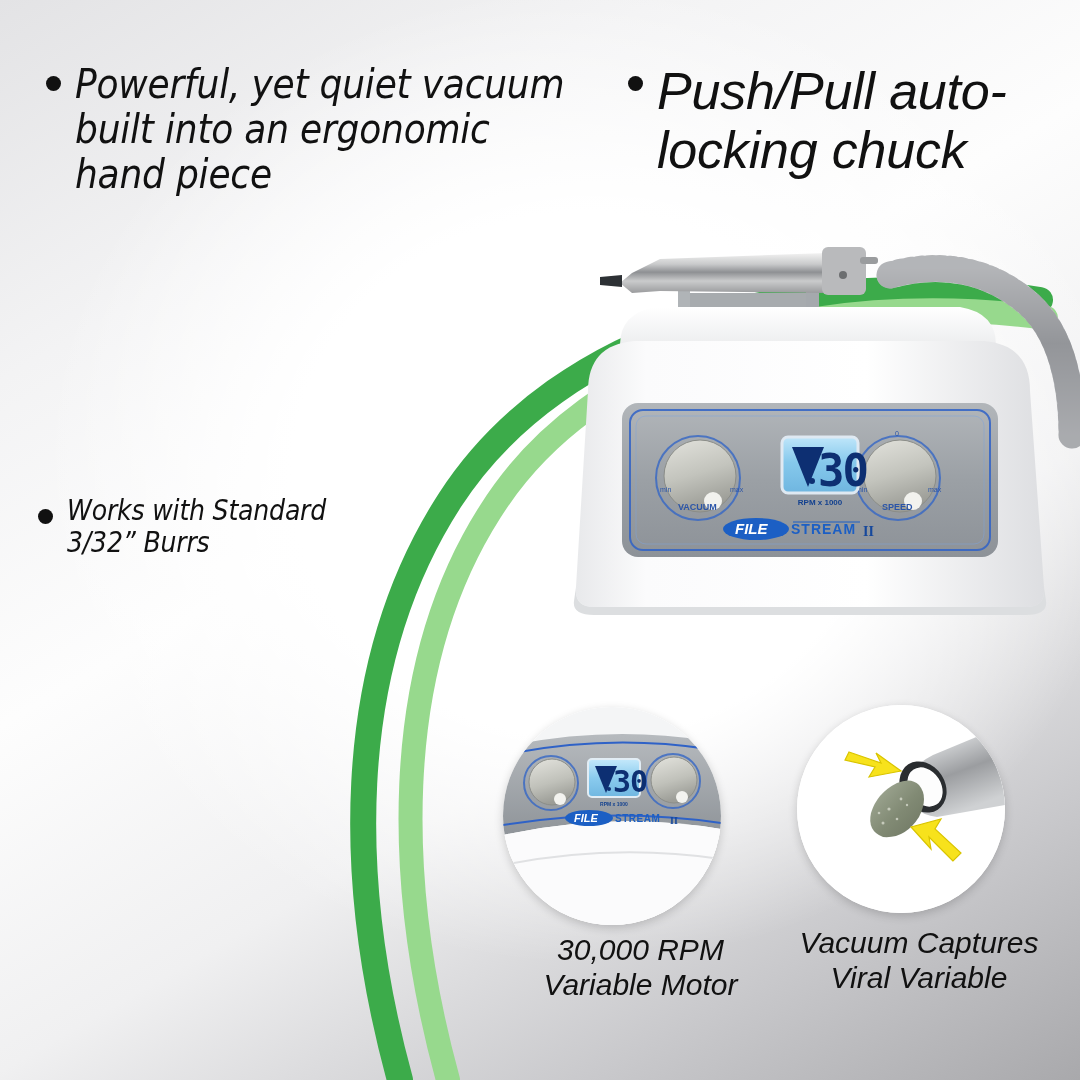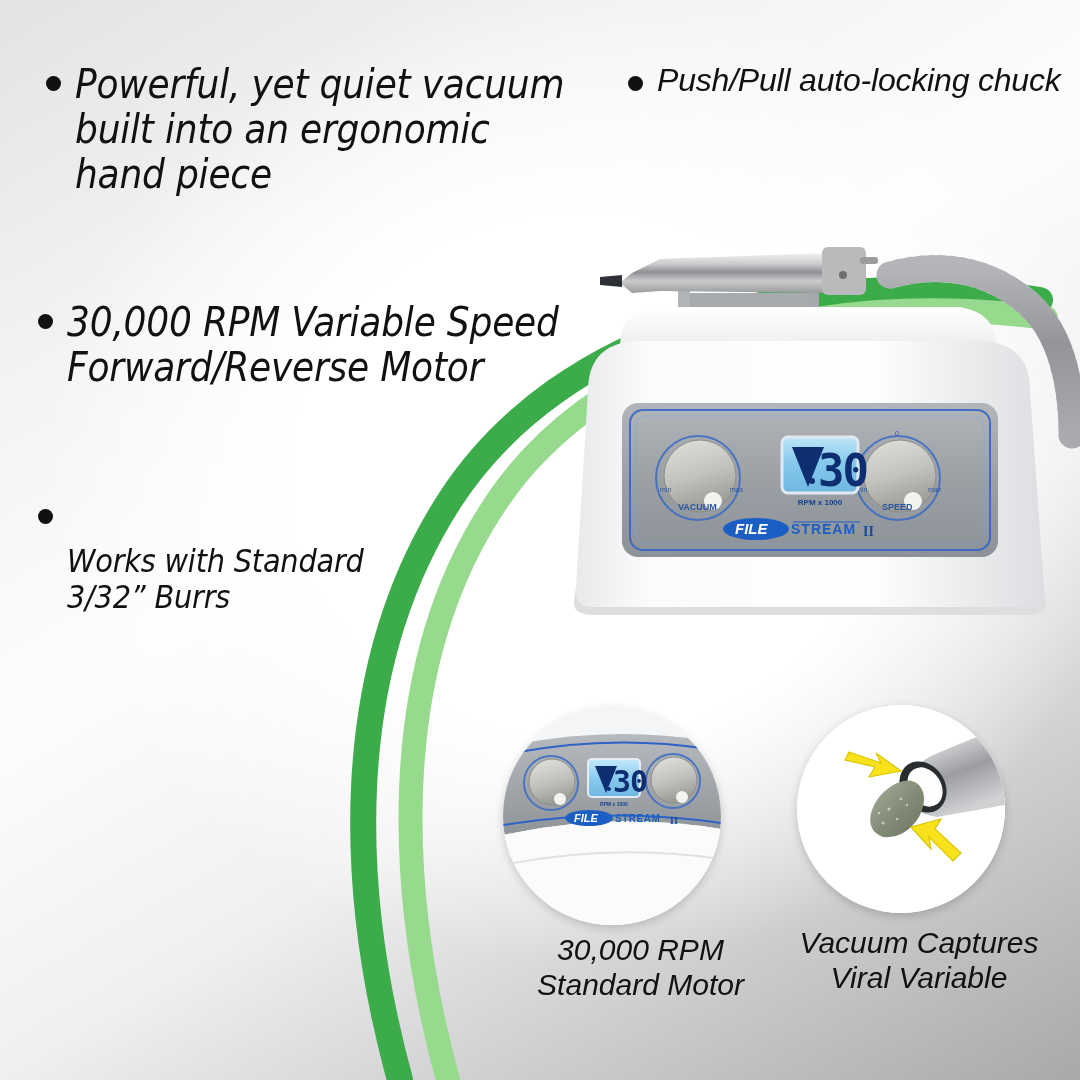--- a/index.html
+++ b/index.html
@@ -30,7 +30,7 @@
   #b1{left:46px;top:62px;width:540px;}
   #b1 .btext{font-size:40px;font-family:"DejaVu Sans Condensed","Liberation Sans",sans-serif;font-stretch:condensed;}
   #b2{left:628px;top:62px;width:440px;}
-  #b2 .btext{font-size:32px;}
+  #b2 .btext{font-size:52px;}
   #b3{left:38px;top:300px;width:560px;}
   #b3 .btext{font-size:40px;font-family:"DejaVu Sans Condensed","Liberation Sans",sans-serif;font-stretch:condensed;}
   #b4{left:38px;top:495px;width:360px;}

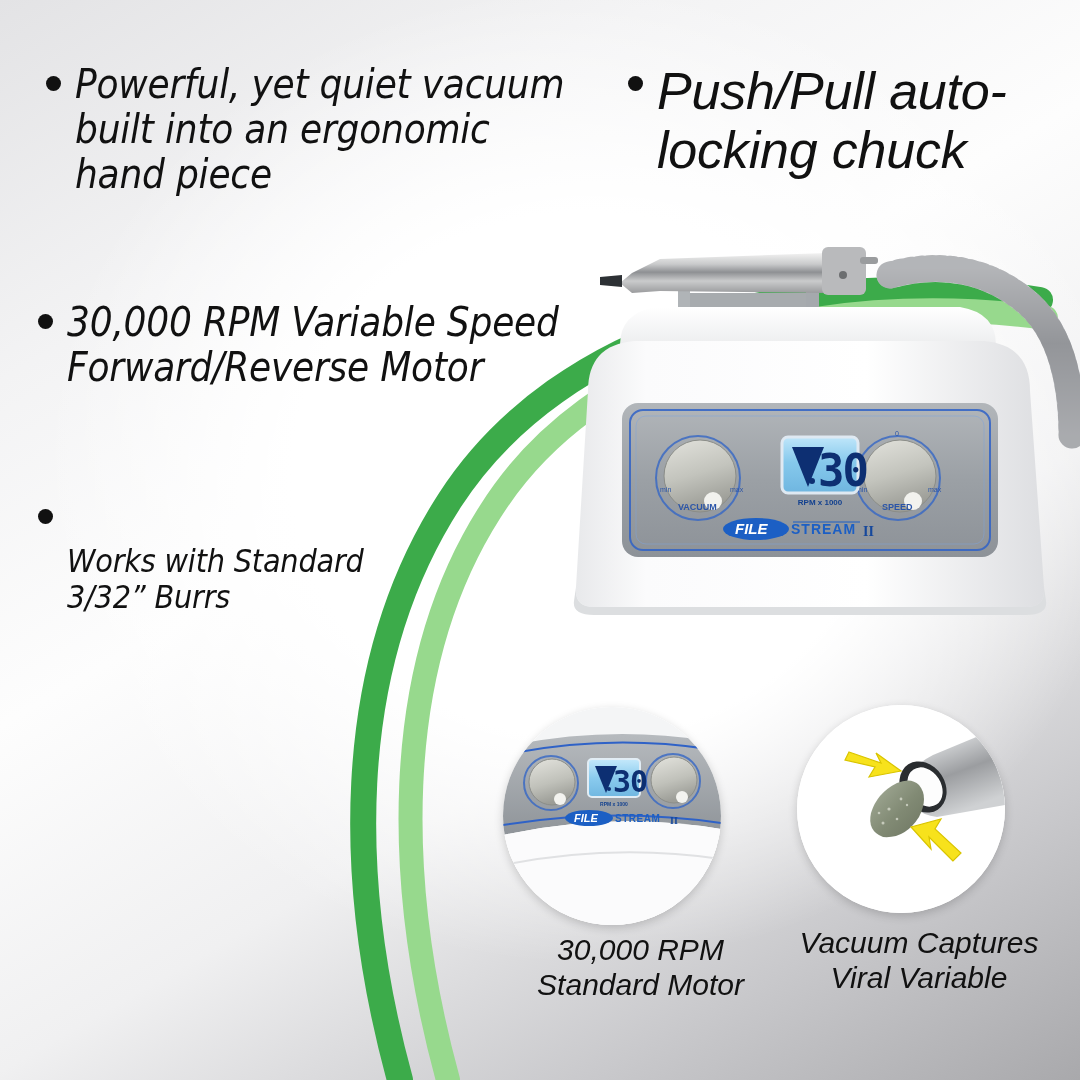--- a/index.html
+++ b/index.html
@@ -76,10 +76,6 @@
       <span class="btext">Push/Pull auto-locking chuck</span>
     </div>
 
-    <div class="bullet" id="b3">
-      <span class="dot"></span>
-      <span class="btext">30,000 RPM Variable Speed Forward/Reverse Motor</span>
-    </div>
 
     <div class="bullet" id="b4">
       <span class="dot"></span>

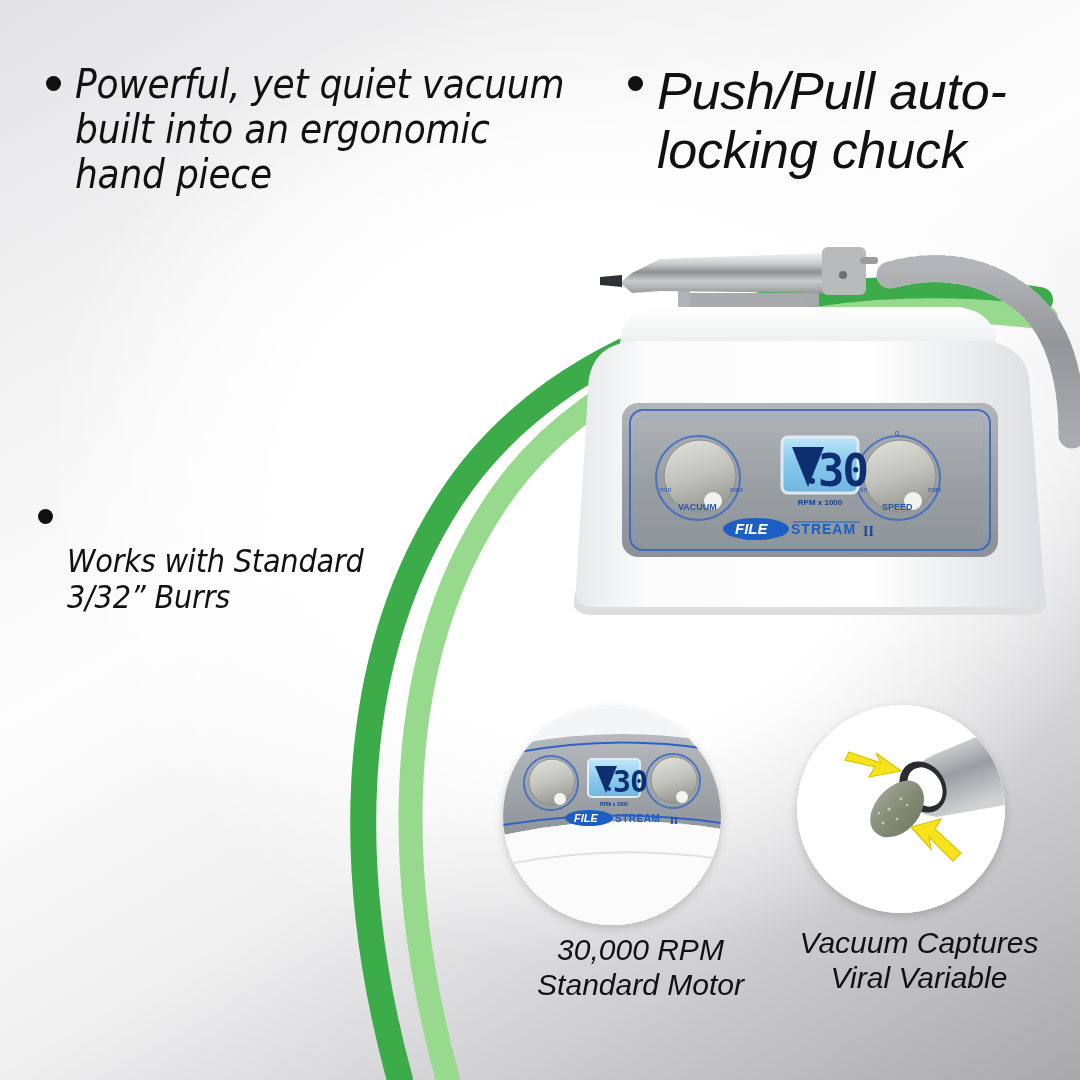--- a/index.html
+++ b/index.html
@@ -34,7 +34,7 @@
   #b3{left:38px;top:300px;width:560px;}
   #b3 .btext{font-size:40px;font-family:"DejaVu Sans Condensed","Liberation Sans",sans-serif;font-stretch:condensed;}
   #b4{left:38px;top:495px;width:360px;}
-  #b4 .btext{font-size:32px;font-family:"DejaVu Sans Condensed","Liberation Sans",sans-serif;font-stretch:condensed;margin-top:48px;}
+  #b4 .btext{font-size:28px;font-family:"DejaVu Sans Condensed","Liberation Sans",sans-serif;font-stretch:condensed;}
 
   
   #machine{position:absolute;left:560px;top:195px;width:520px;height:430px;}

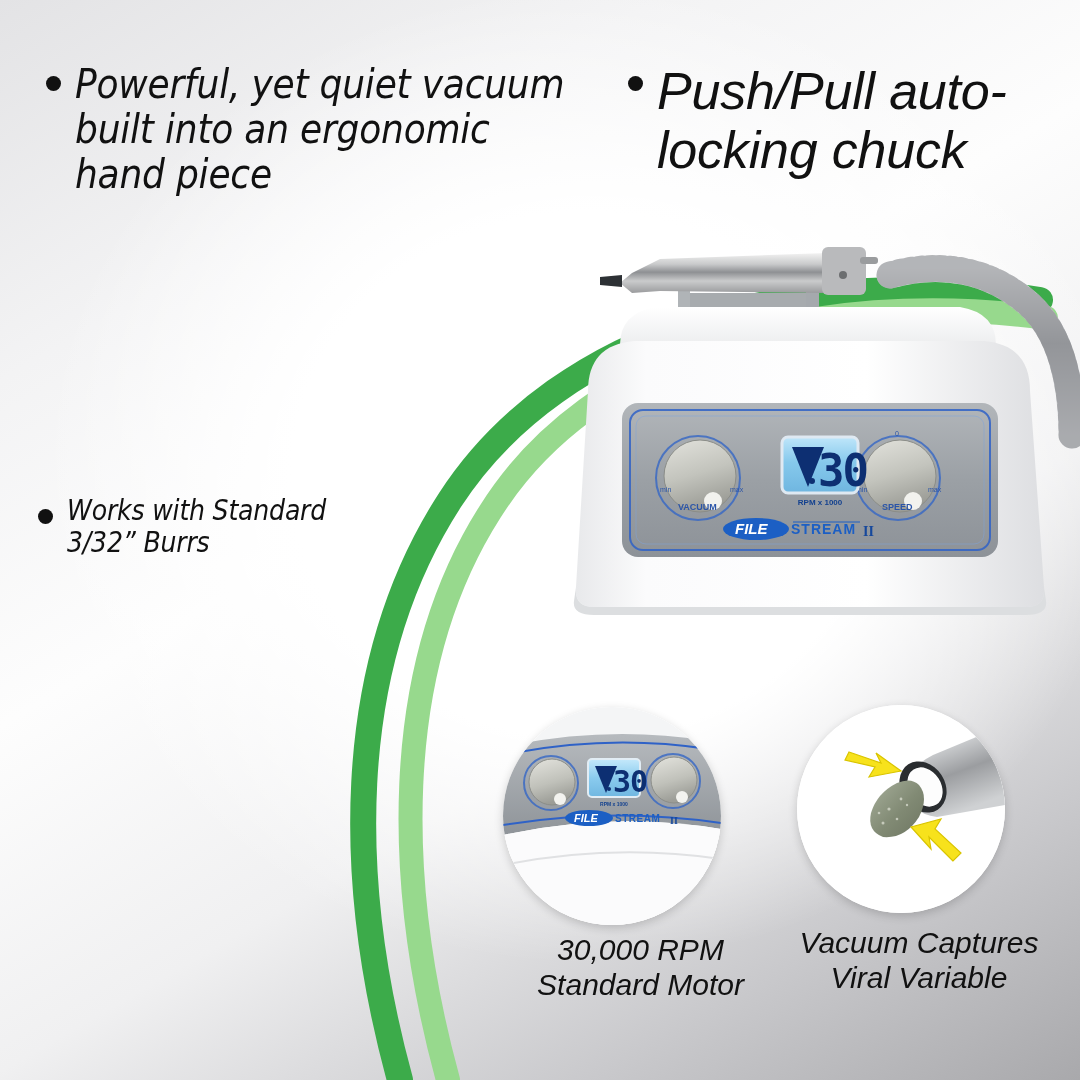--- a/index.html
+++ b/index.html
@@ -296,7 +296,7 @@
 
   <div class="caption" id="cap1">
     <div>30,000 RPM</div>
-    <div>Standard Motor</div>
+    <div>Variable Motor</div>
   </div>
 
   <div class="caption" id="cap2">

